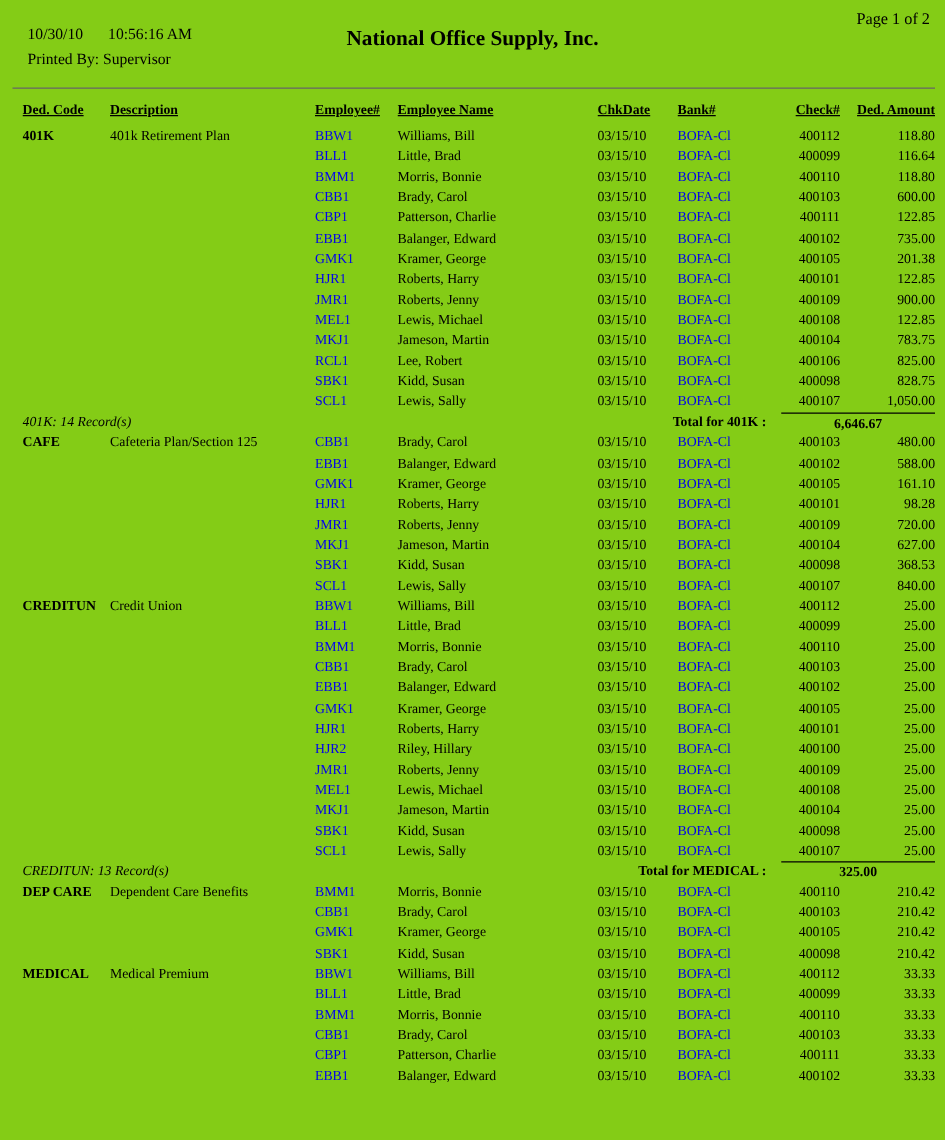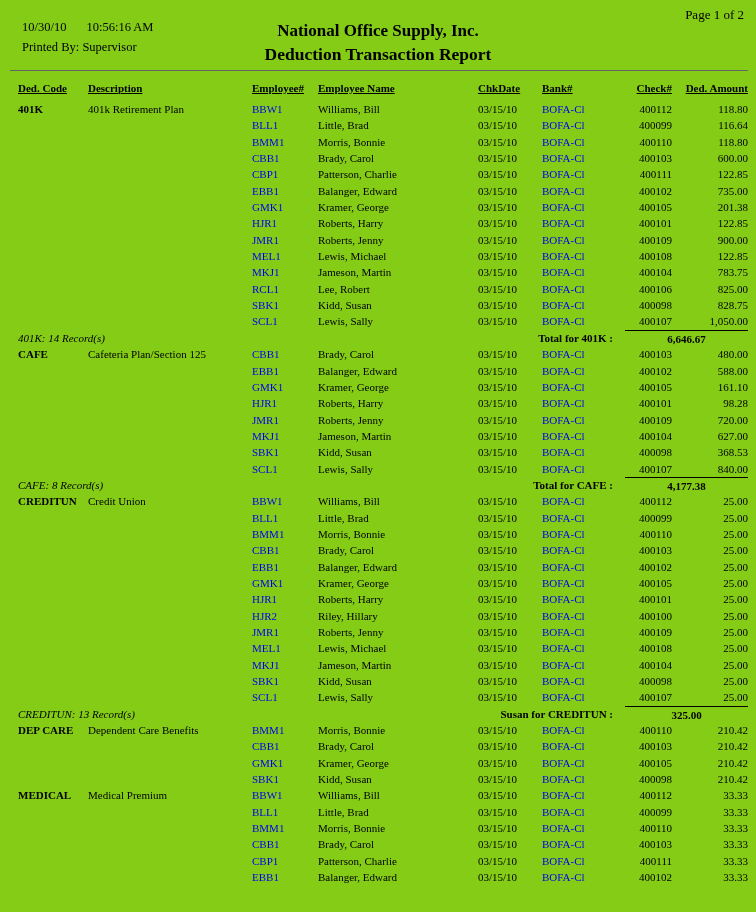--- a/index.html
+++ b/index.html
@@ -51,7 +51,6 @@
     <div class="hdr-printed">Printed By: Supervisor</div>
     <div class="hdr-center">
       <div class="hdr-company">National Office Supply, Inc.</div>
-      <div class="hdr-title">Deduction Transaction Report</div>
     </div>
     <div class="hdr-page">Page 1 of 2</div>
   </div>

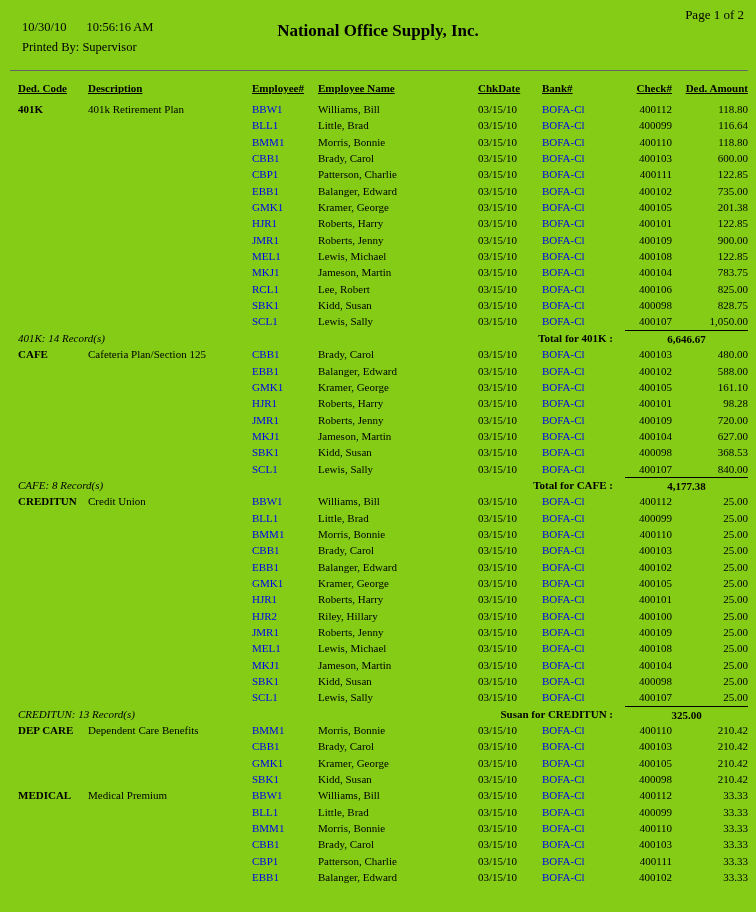--- a/index.html
+++ b/index.html
@@ -295,11 +295,6 @@
           <span class="ar">840.00</span>
         </div>
         <div class="grid-row">
-          <span class="summary-rc">CAFE: 8 Record(s)</span>
-          <span class="summary-lbl">Total for CAFE :</span>
-          <span class="summary-amt">4,177.38</span>
-        </div>
-        <div class="grid-row">
           <span class="sec-code">CREDITUN</span>
           <span>Credit Union</span>
           <span class="blue">BBW1</span>

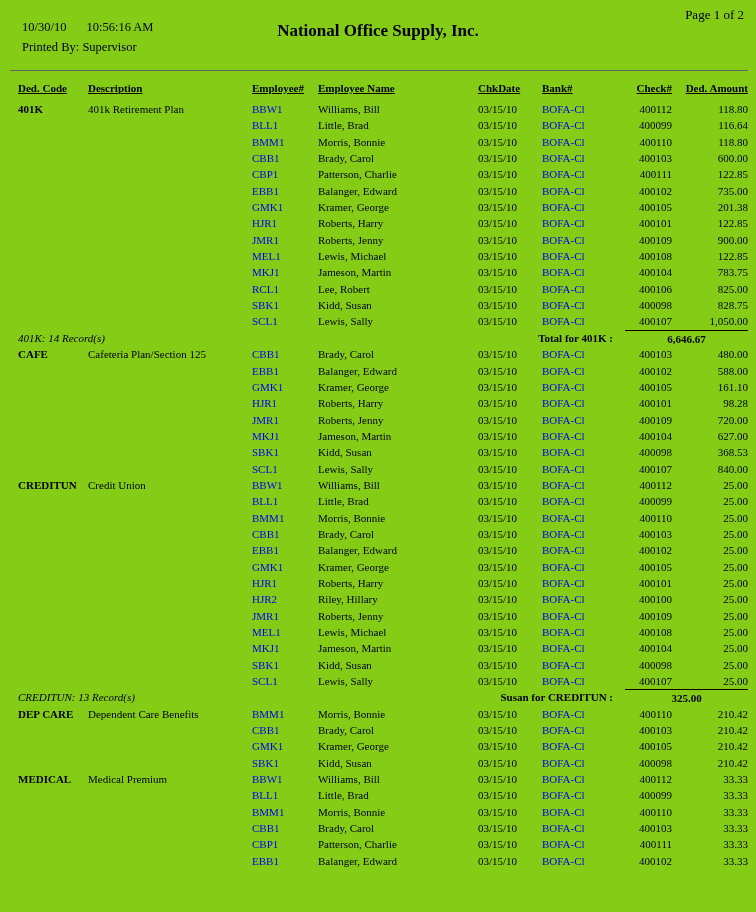--- a/index.html
+++ b/index.html
@@ -426,7 +426,7 @@
         </div>
         <div class="grid-row">
           <span class="summary-rc">CREDITUN: 13 Record(s)</span>
-          <span class="summary-lbl">Susan for CREDITUN :</span>
+          <span class="summary-lbl">Total for MEDICAL :</span>
           <span class="summary-amt">325.00</span>
         </div>
         <div class="grid-row">

